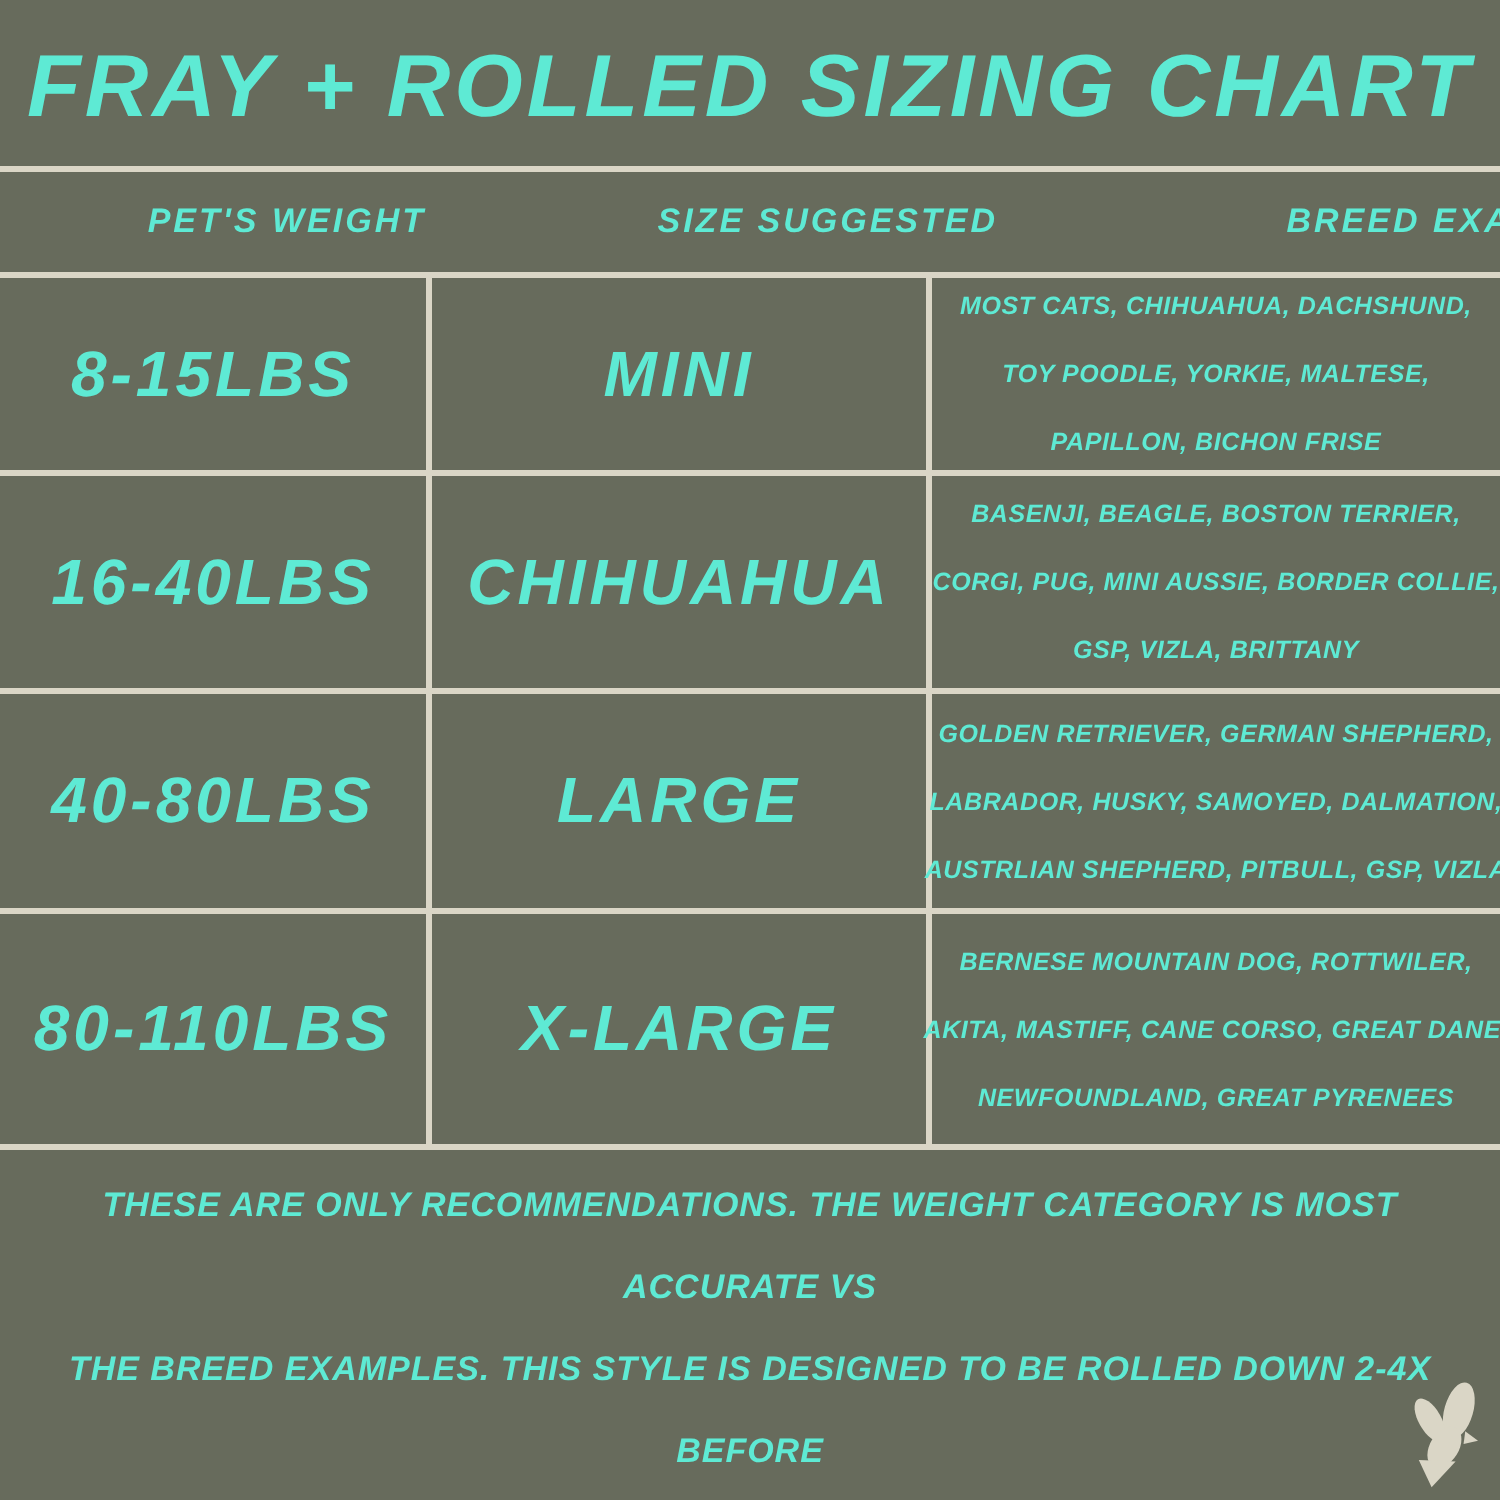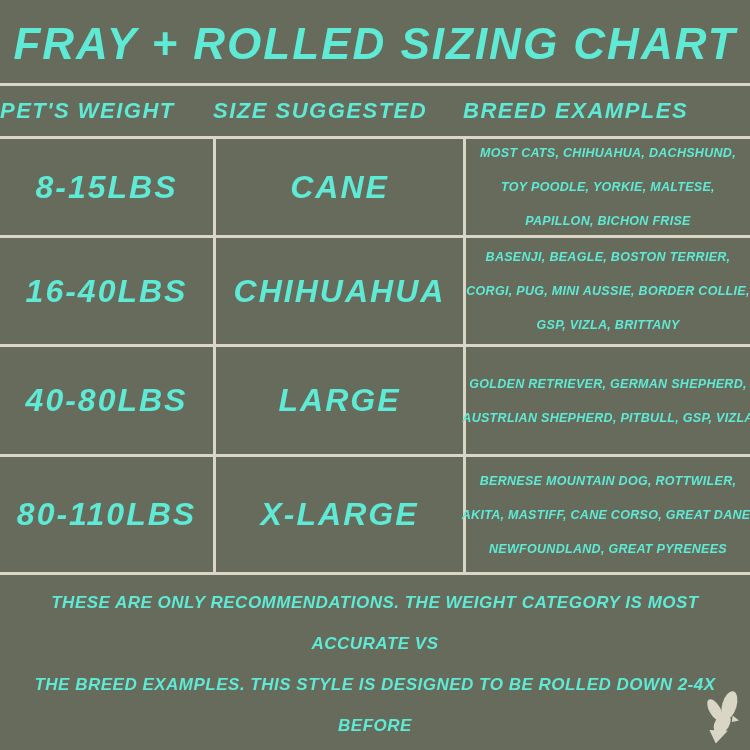--- a/index.html
+++ b/index.html
@@ -15,7 +15,7 @@
   .hline { height:3px; background:#DAD6C6; }
   .header-row {
     height:50px; display:grid; grid-template-columns:213px 250px 287px;
-    align-items:center; text-align:left; font-size:22px; letter-spacing:1.5px;
+    align-items:center; text-align:right; font-size:17px; letter-spacing:1.5px;gap:36px;
   }
   .grid {
     display:grid; grid-template-columns:213px 247px 284px;

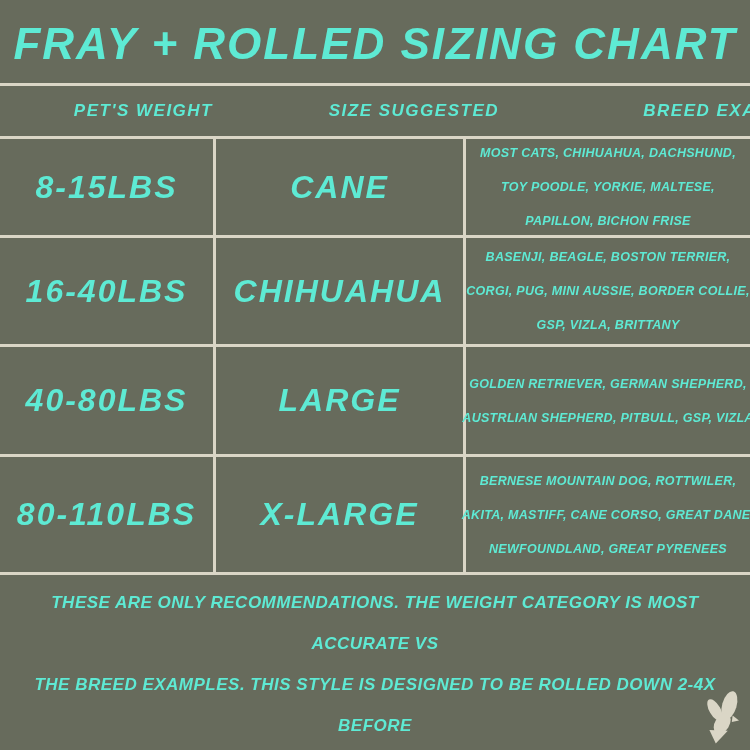--- a/index.html
+++ b/index.html
@@ -54,7 +54,7 @@
         <span class="weight-text">8-15LBS</span>
       </div>
     <div class="cell">
-        <span class="size-text">CANE</span>
+        <span class="size-text">MINI</span>
       </div>
     <div class="cell">
       <div class="breed-line">MOST CATS, CHIHUAHUA, DACHSHUND,</div>

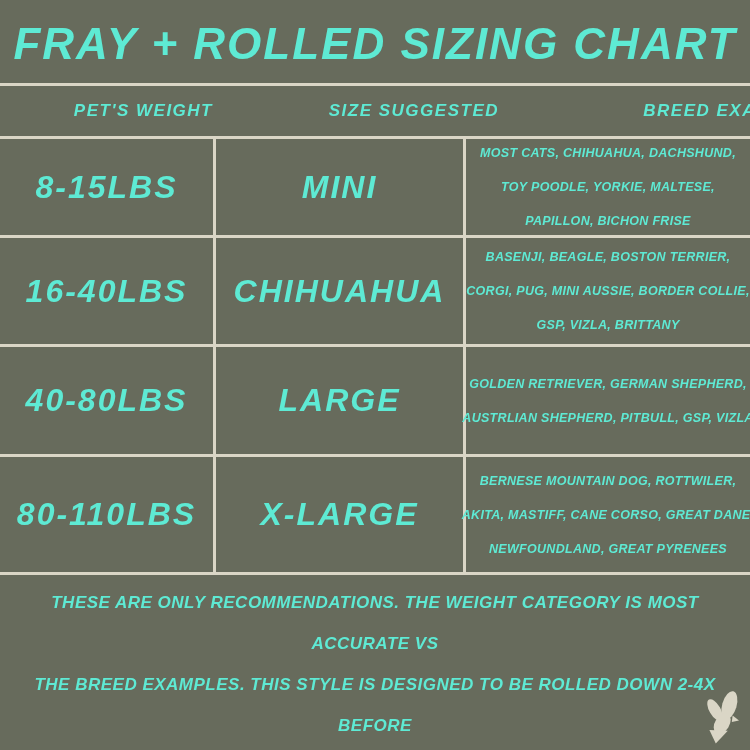--- a/index.html
+++ b/index.html
@@ -82,6 +82,7 @@
       </div>
     <div class="cell">
       <div class="breed-line">GOLDEN RETRIEVER, GERMAN SHEPHERD,</div>
+      <div class="breed-line">LABRADOR, HUSKY, SAMOYED, DALMATION,</div>
       <div class="breed-line">AUSTRLIAN SHEPHERD, PITBULL, GSP, VIZLA</div>
     </div>
 

